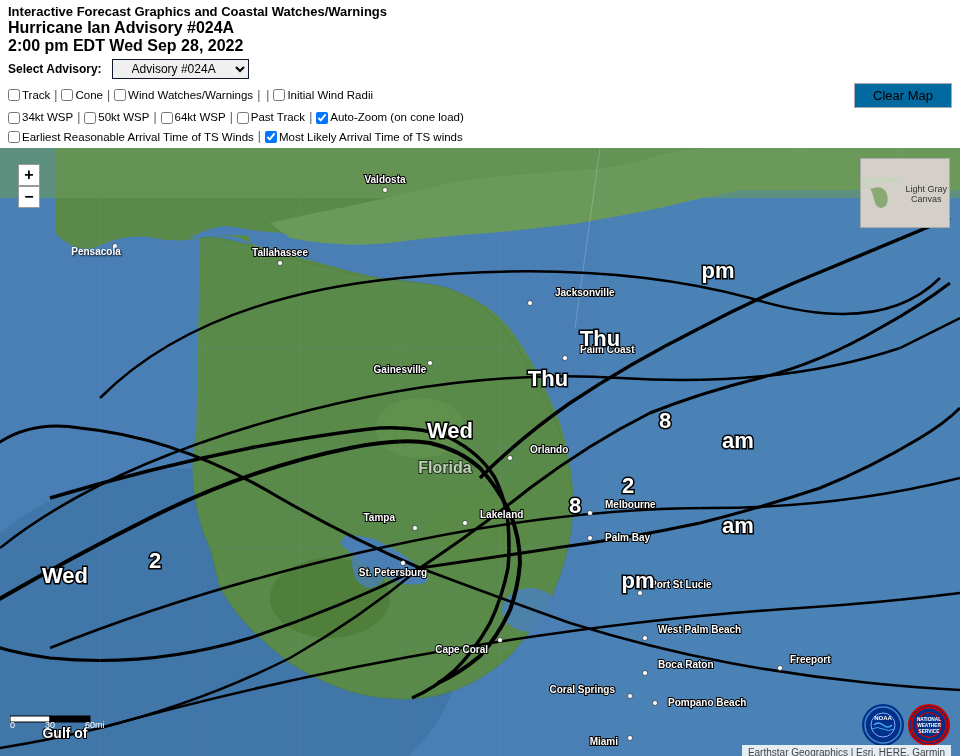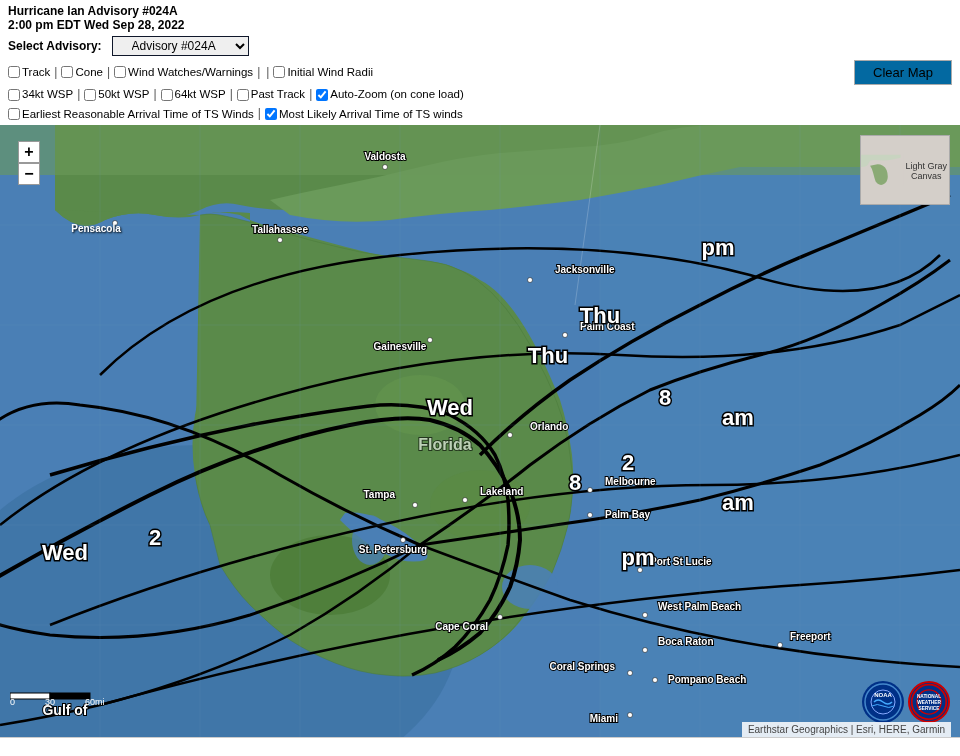--- a/index.html
+++ b/index.html
@@ -115,6 +115,7 @@
 <body>
 
 <div id="header">
+  <h1>Interactive Forecast Graphics and Coastal Watches/Warnings</h1>
   <h2>Hurricane Ian Advisory #024A</h2>
   <h2>2:00 pm EDT Wed Sep 28, 2022</h2>
 </div>

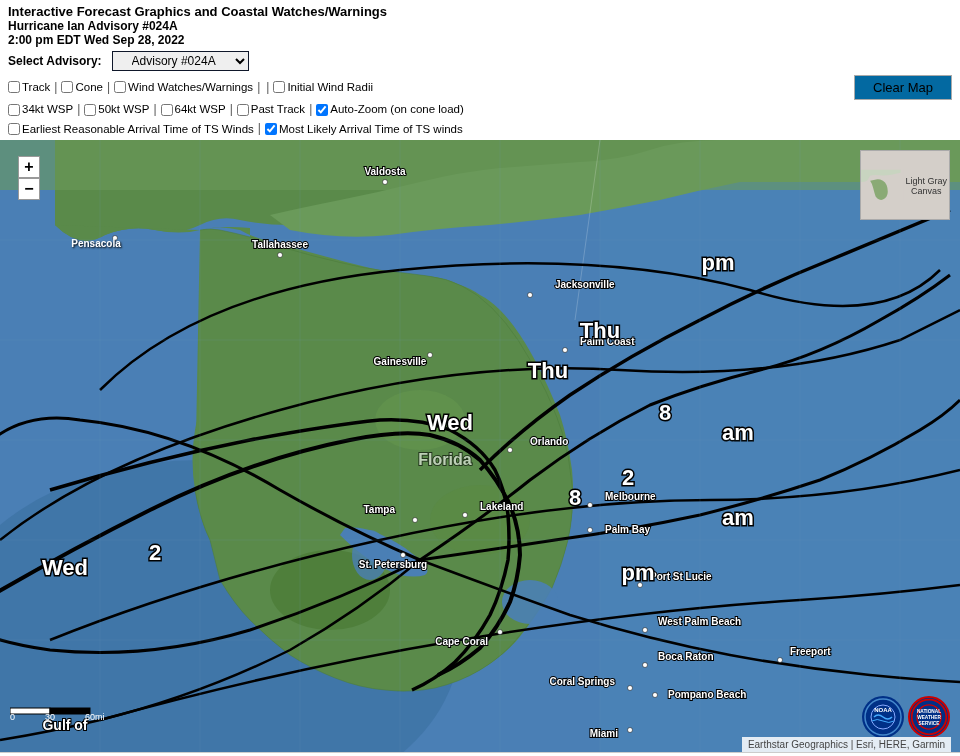--- a/index.html
+++ b/index.html
@@ -7,7 +7,7 @@
 
     #header { padding: 4px 8px 2px 8px; background: #fff; }
     #header h1 { font-size: 13px; font-weight: bold; color: #000; }
-    #header h2 { font-size: 12px; font-weight: bold; color: #000; }
+    #header h2 { font-size: 16px; font-weight: bold; color: #000; }
 
     #advisory-row { display: flex; align-items: center; gap: 10px; padding: 2px 8px; }
     #advisory-row label { font-size: 12px; font-weight: bold; }

